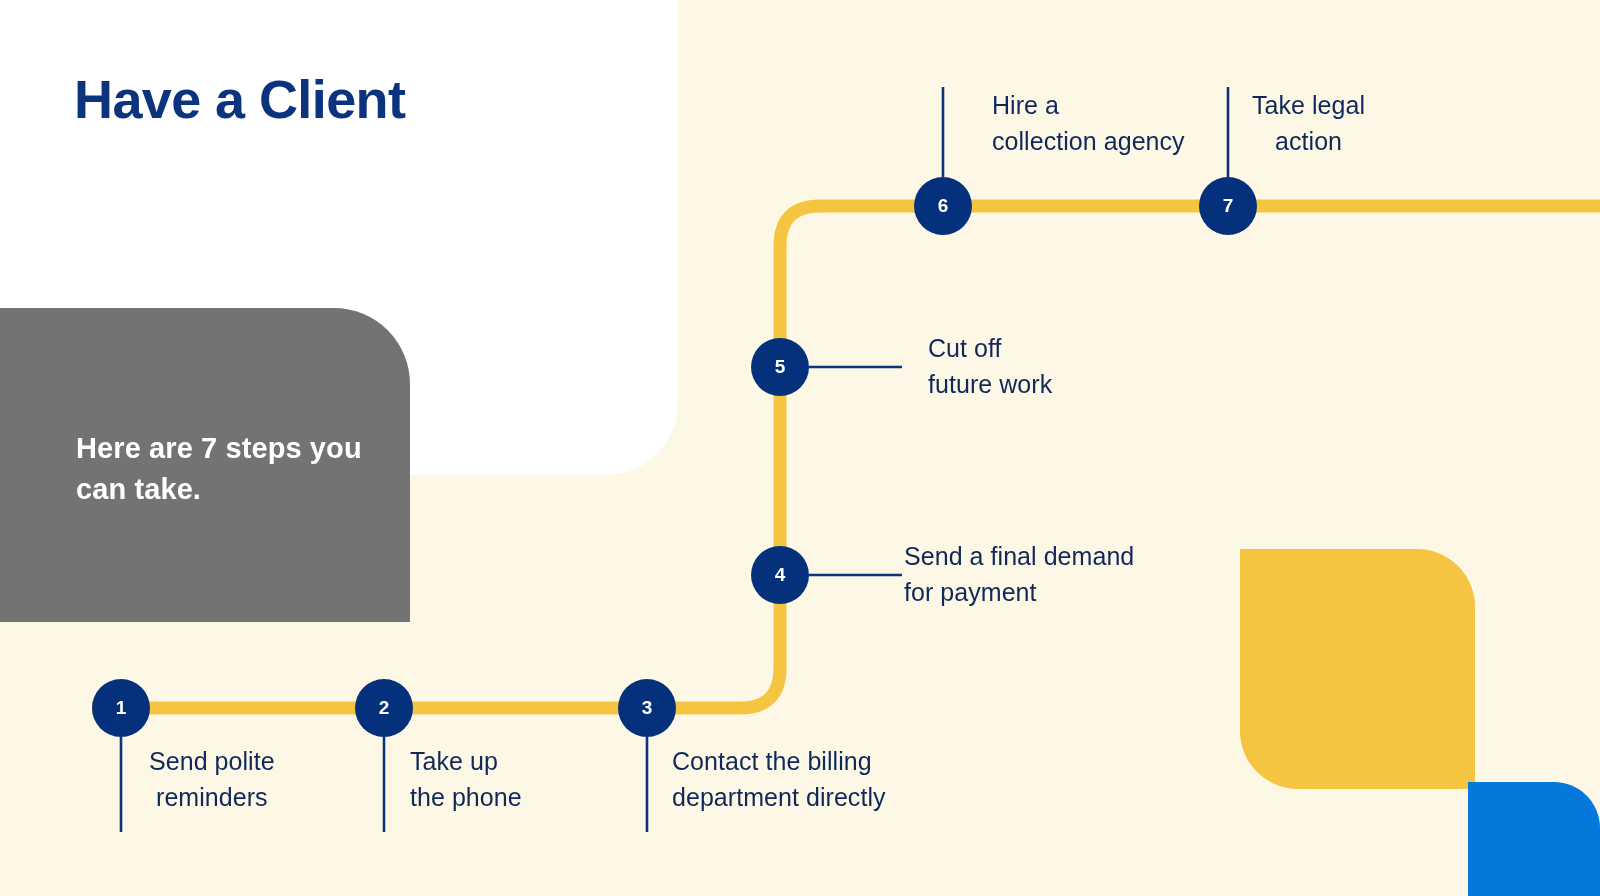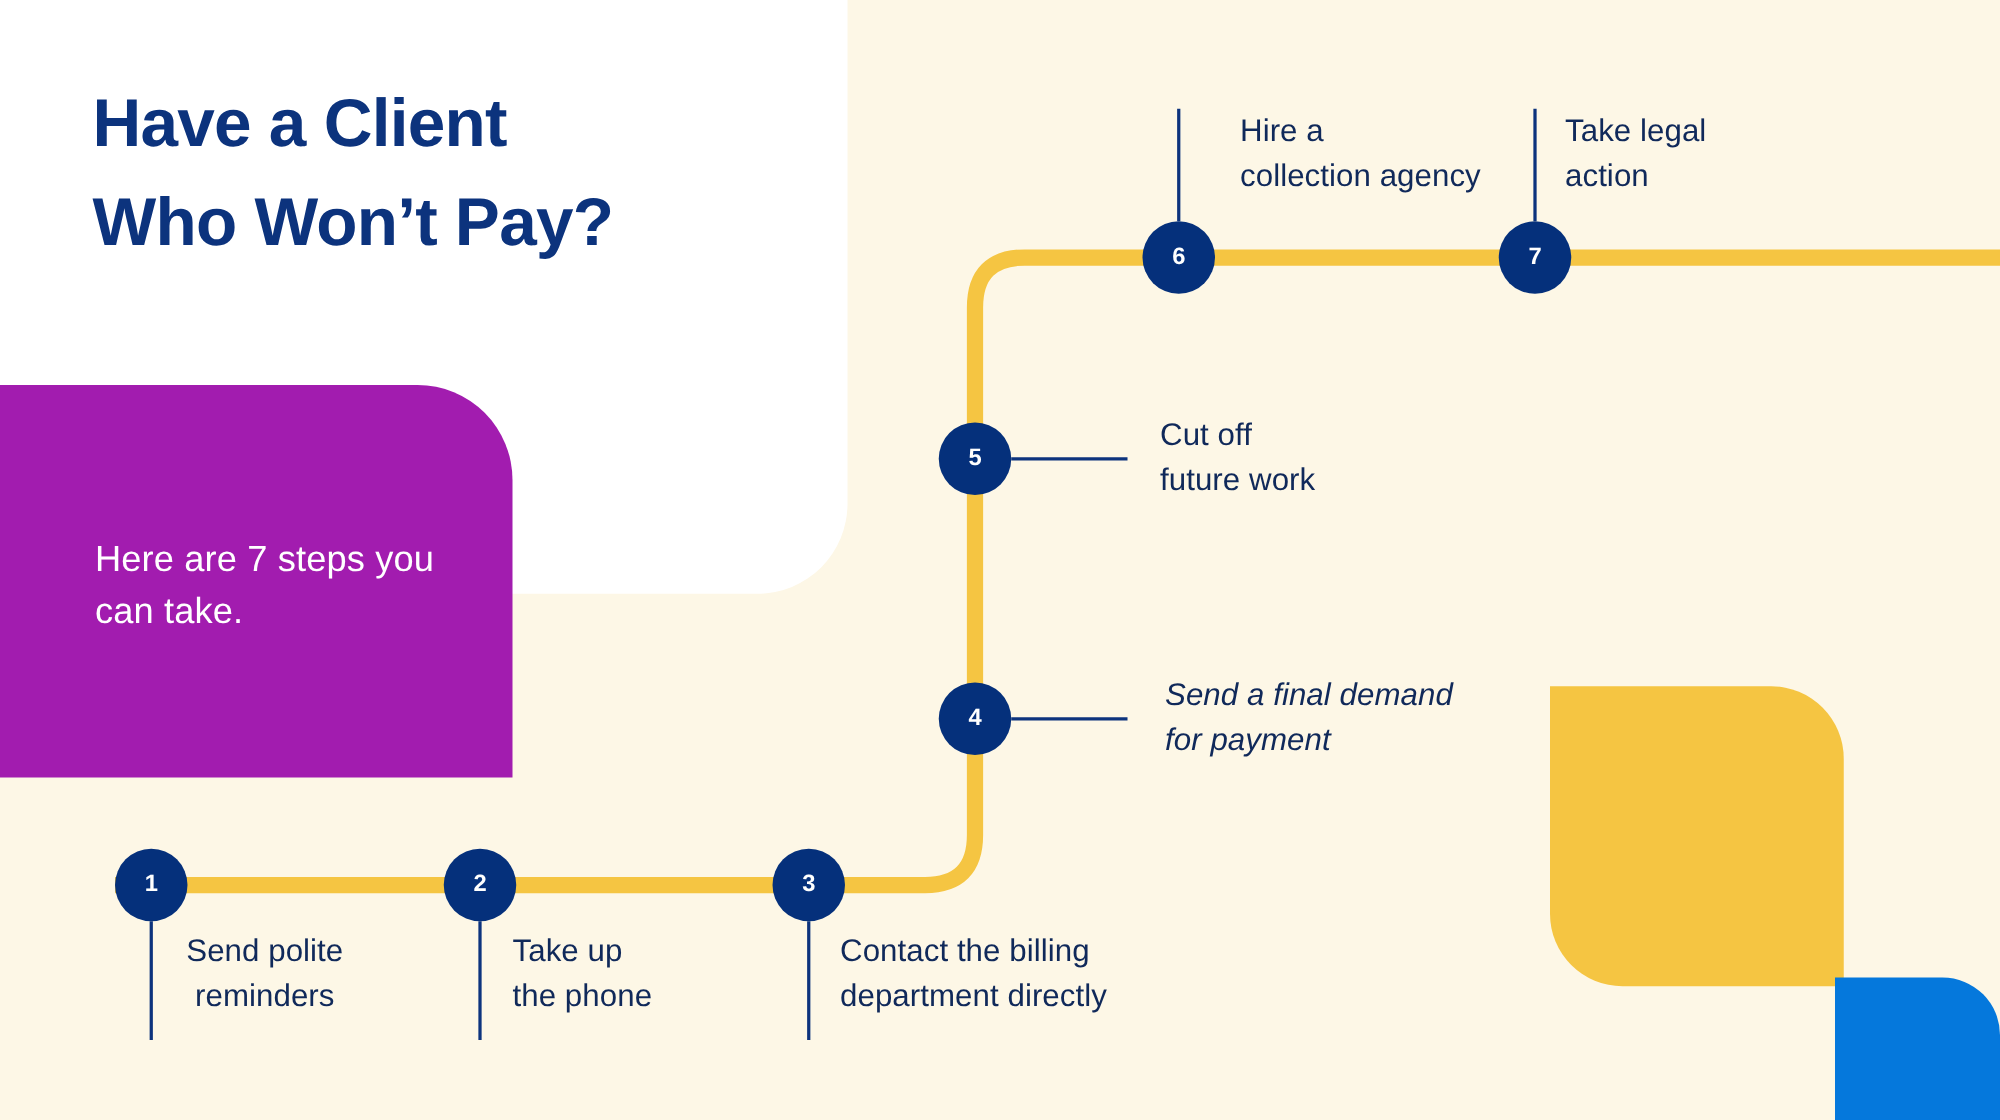--- a/index.html
+++ b/index.html
@@ -186,7 +186,7 @@
       <div class="step-node" style="left: 1228px; top: 206px;">
         <span>7</span>
       </div>
-      <div class="step-label label-above" style="left: 1252px; top: 88px;">Take legal
+      <div class="step-label label-above" style="left: 1252px; top: 88px; text-align: center;">Take legal
 action</div>
     </div>
 

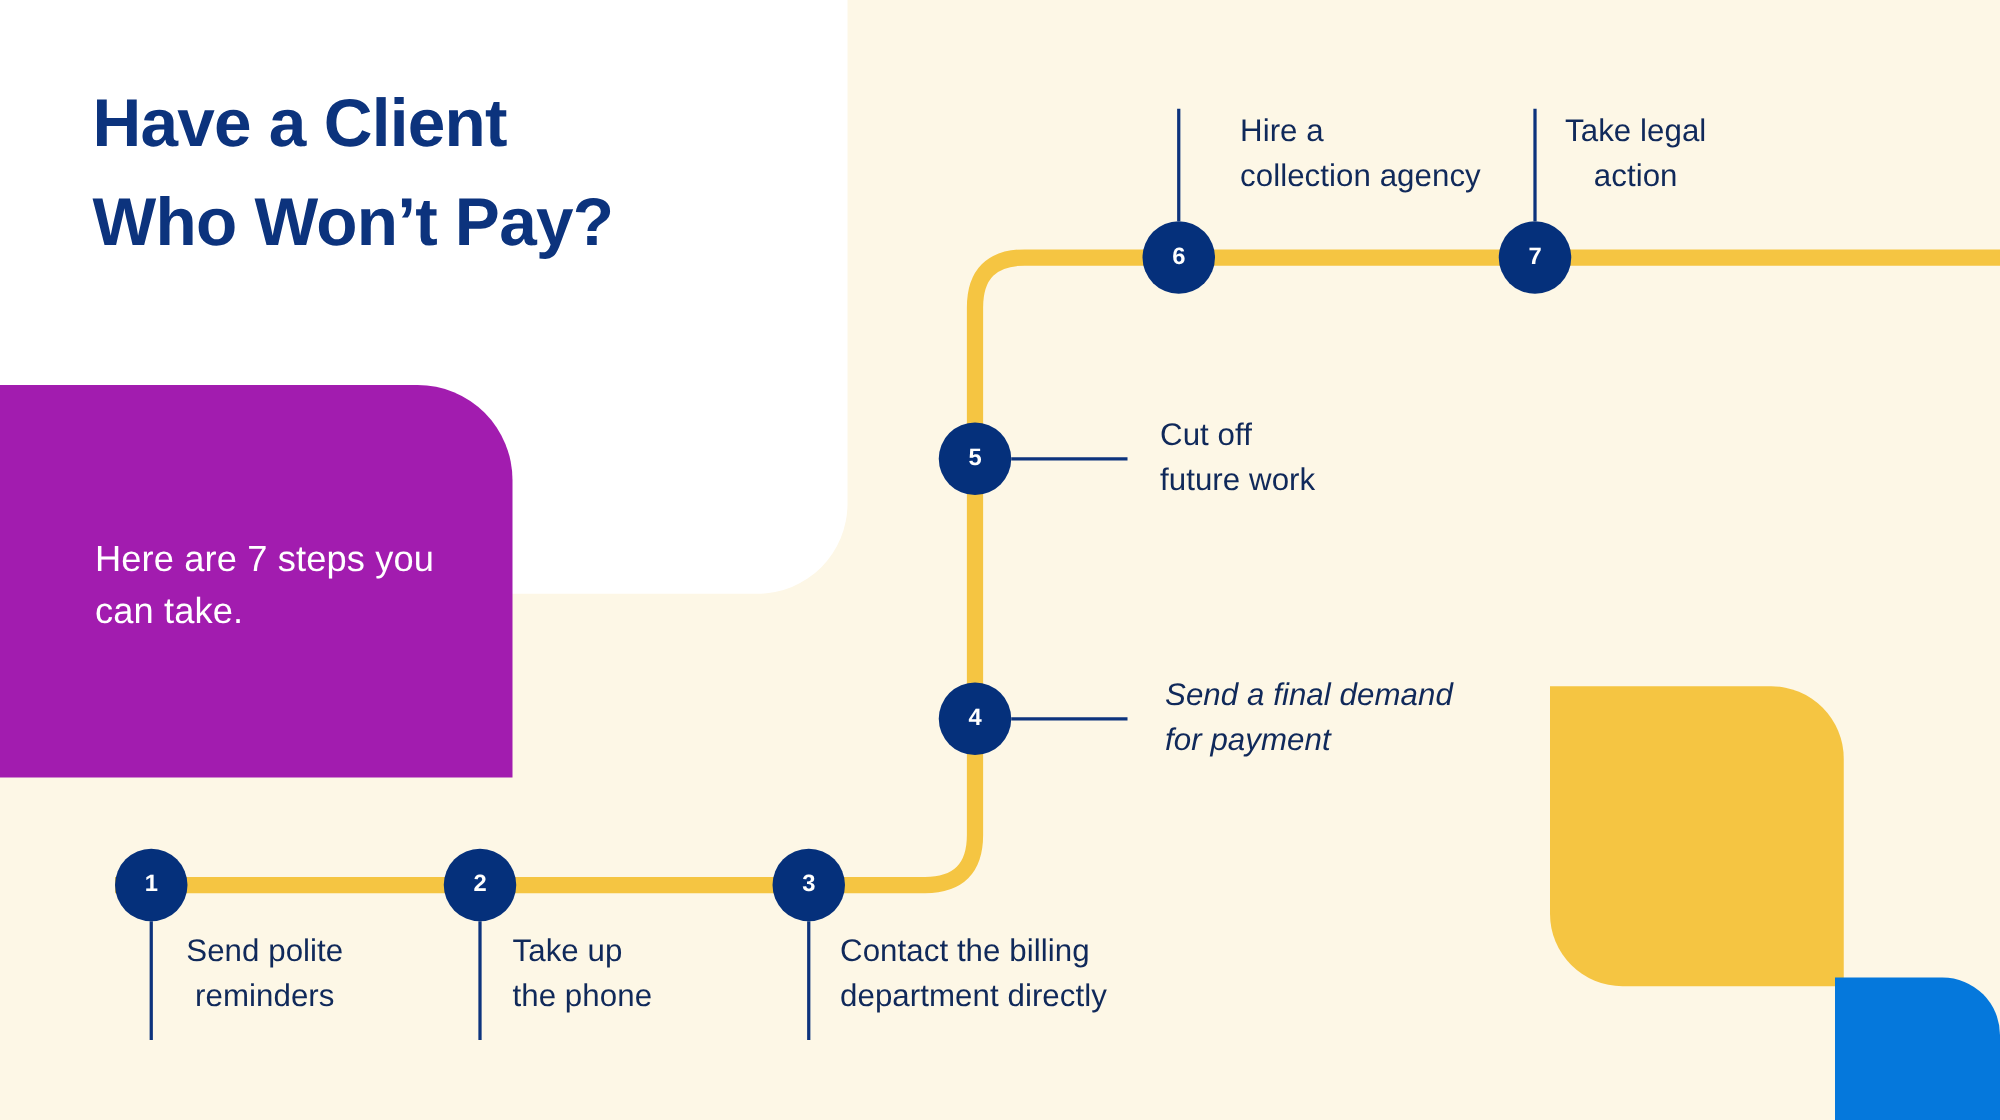--- a/index.html
+++ b/index.html
@@ -130,7 +130,6 @@
 
   <div class="title">
     <div>Have a Client</div>
-    <div>Who Won’t Pay?</div>
   </div>
 
   <div class="navy-panel">

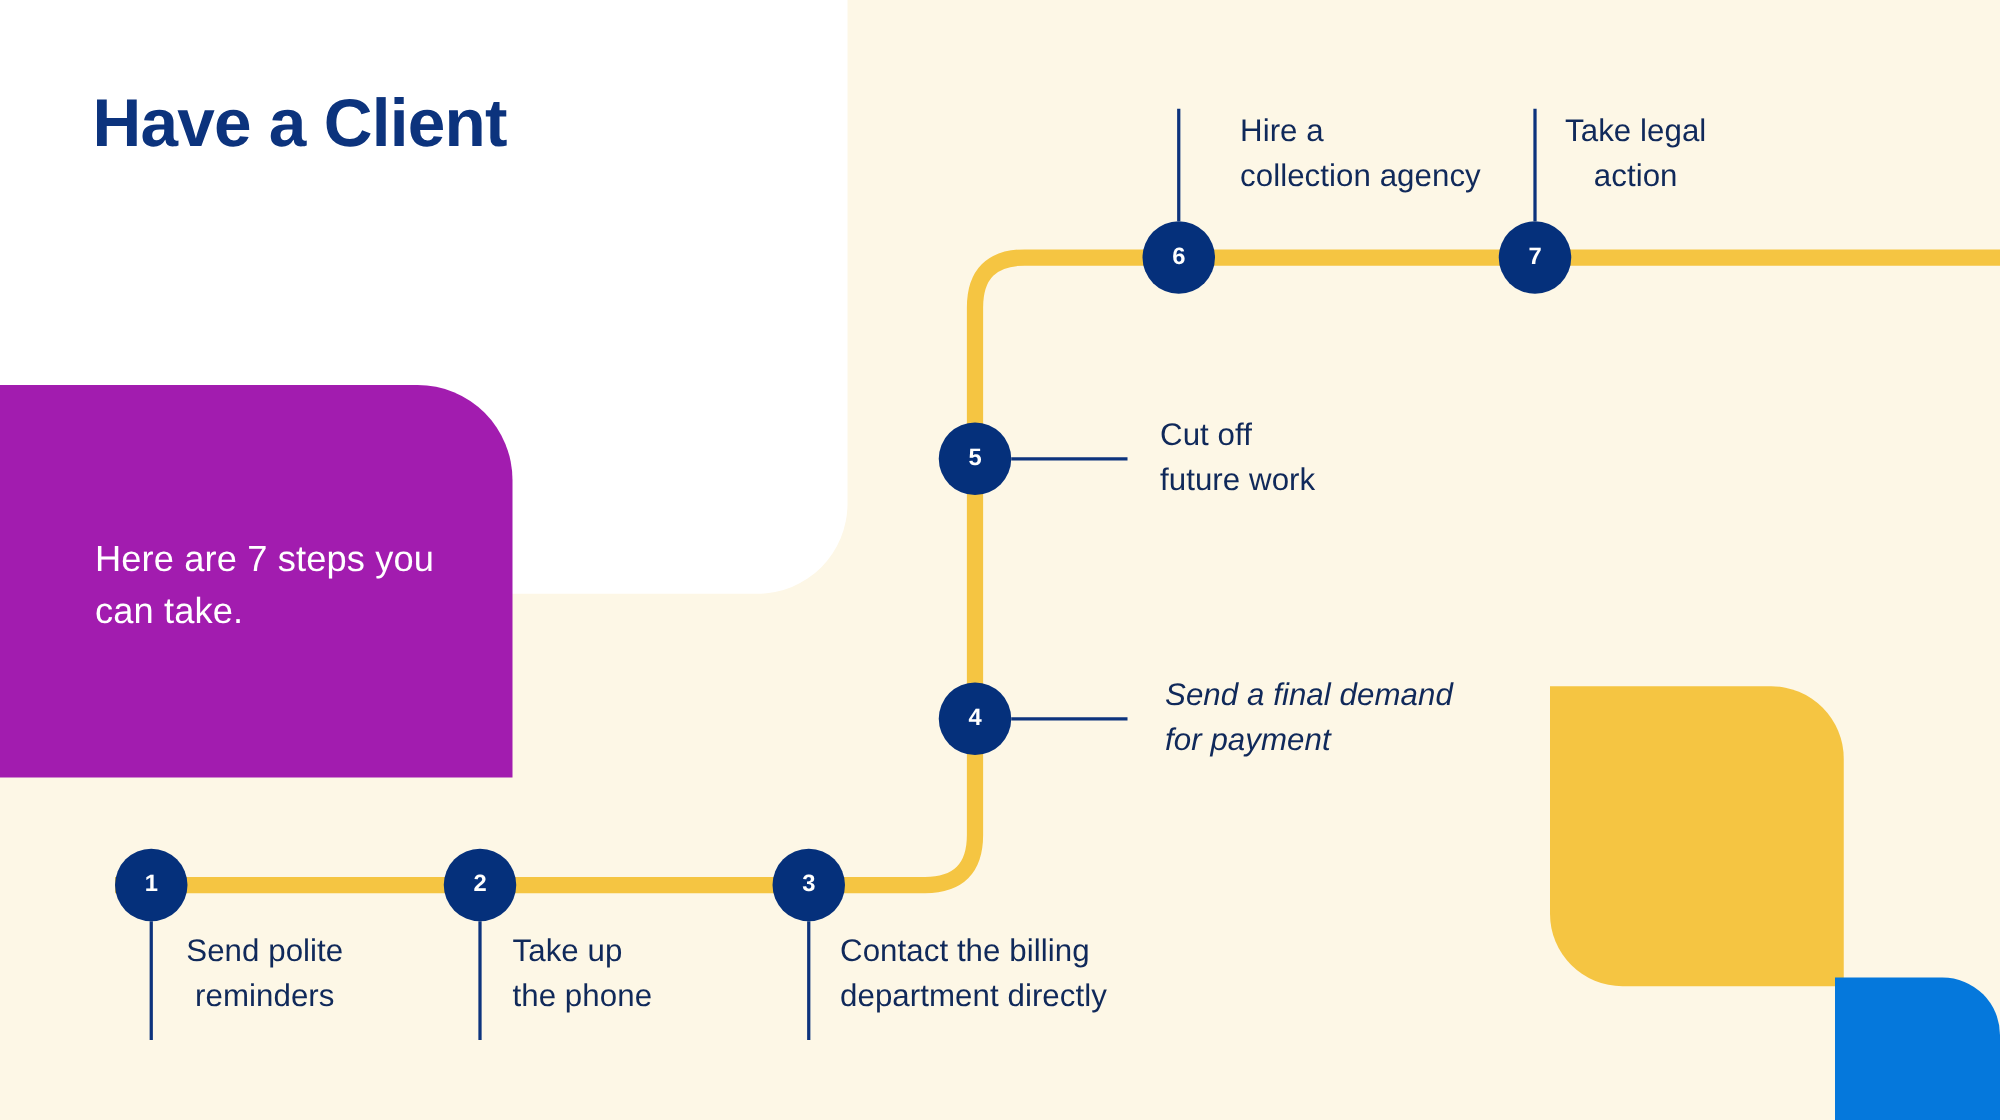--- a/index.html
+++ b/index.html
@@ -32,8 +32,9 @@
     top: 308px;
     width: 410px;
     height: 314px;
-    background: #a21caf;
+    background: #737373;
     border-top-right-radius: 76px;
+    font-weight: bold;
   }
   .navy-panel-text {
     position: absolute;

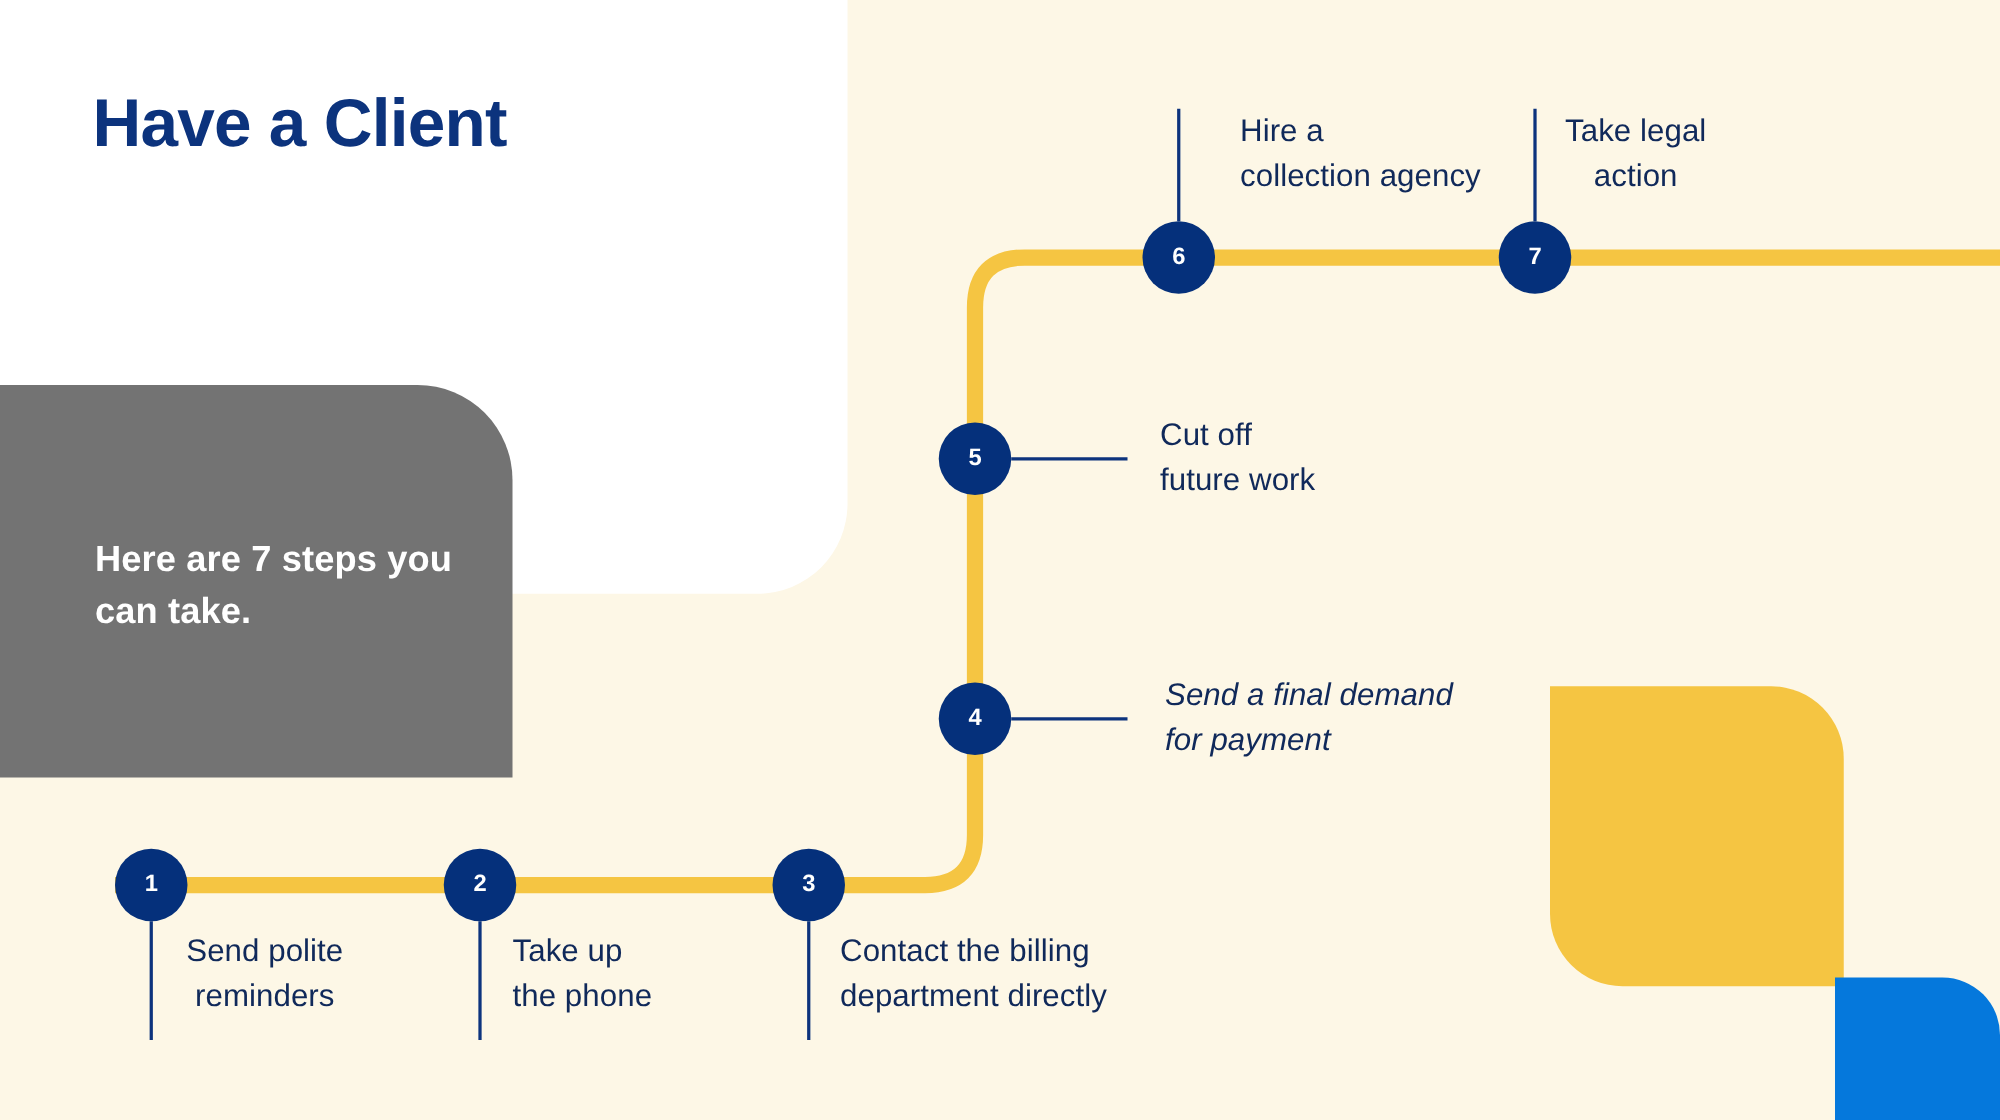--- a/index.html
+++ b/index.html
@@ -171,7 +171,7 @@
       <div class="step-node" style="left: 780px; top: 575px;">
         <span>4</span>
       </div>
-      <div class="step-label label-right" style="left: 932px; top: 539px; font-style: italic;">Send a final demand
+      <div class="step-label label-right" style="left: 904px; top: 539px;">Send a final demand
 for payment</div>
       <div class="step-node" style="left: 780px; top: 367px;">
         <span>5</span>

